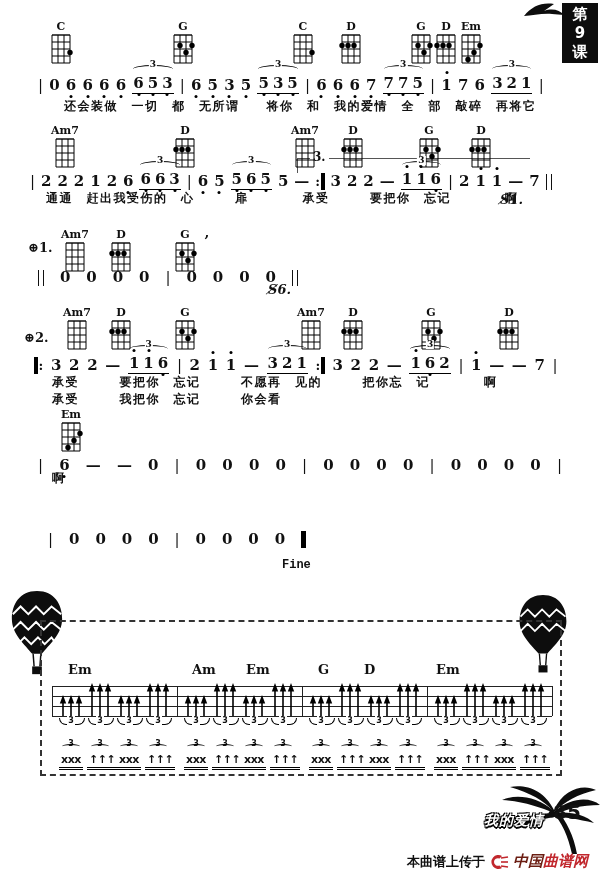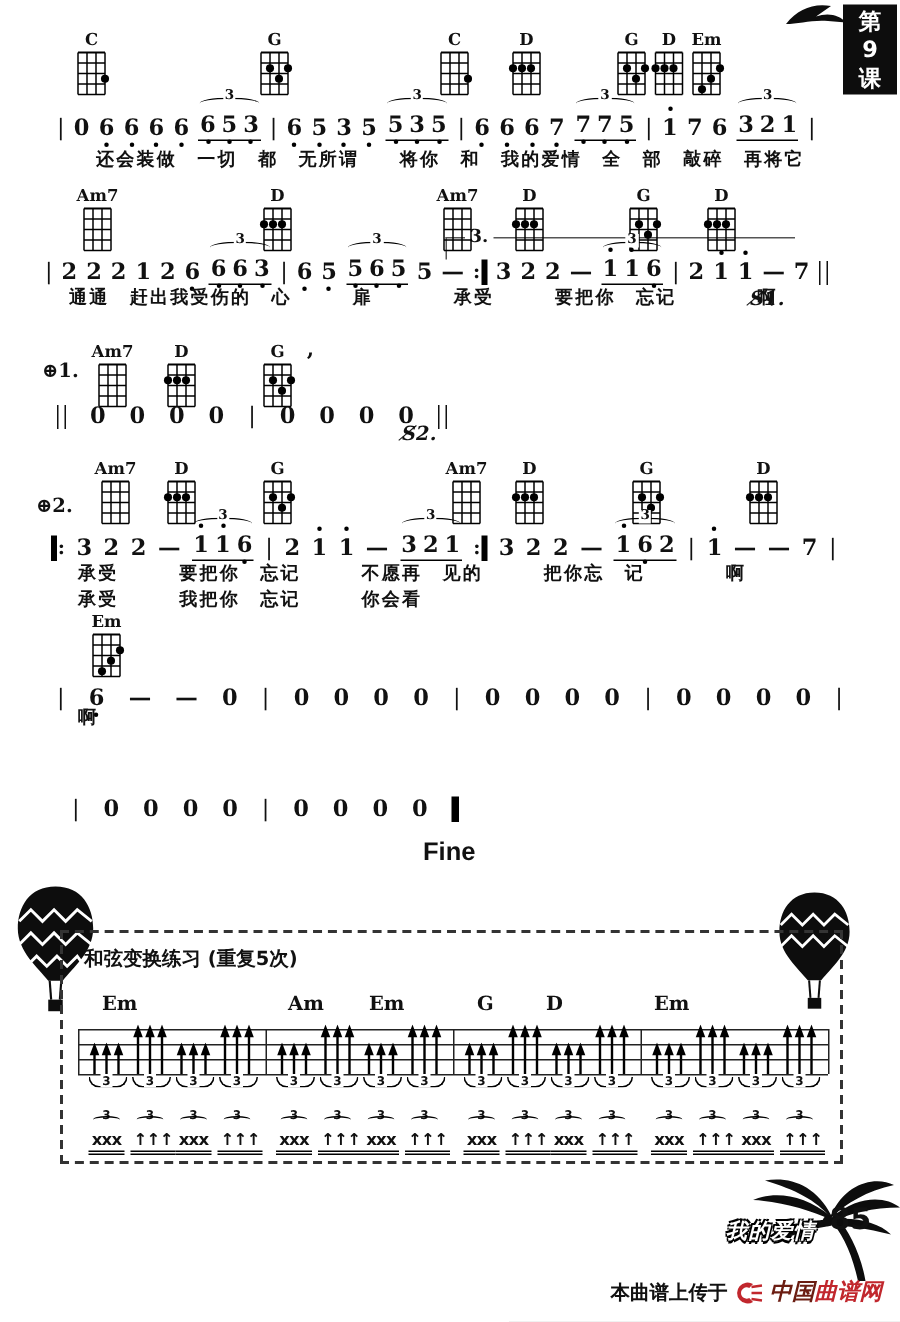--- a/index.html
+++ b/index.html
@@ -601,7 +601,7 @@
     <div class="marker-layer">
         <div class="marker coda" style="left: 28px; top: 14px;">⊕1.</div>
         <div class="marker breath" style="left: 204px; top: 6px;">’</div>
-        <div class="marker segno" style="left: 268px; top: 56px;">S̸2.</div>
+        <div class="marker segno" style="left: 268px; top: 56px;">S̸6.</div>
       </div>
   </div>
 

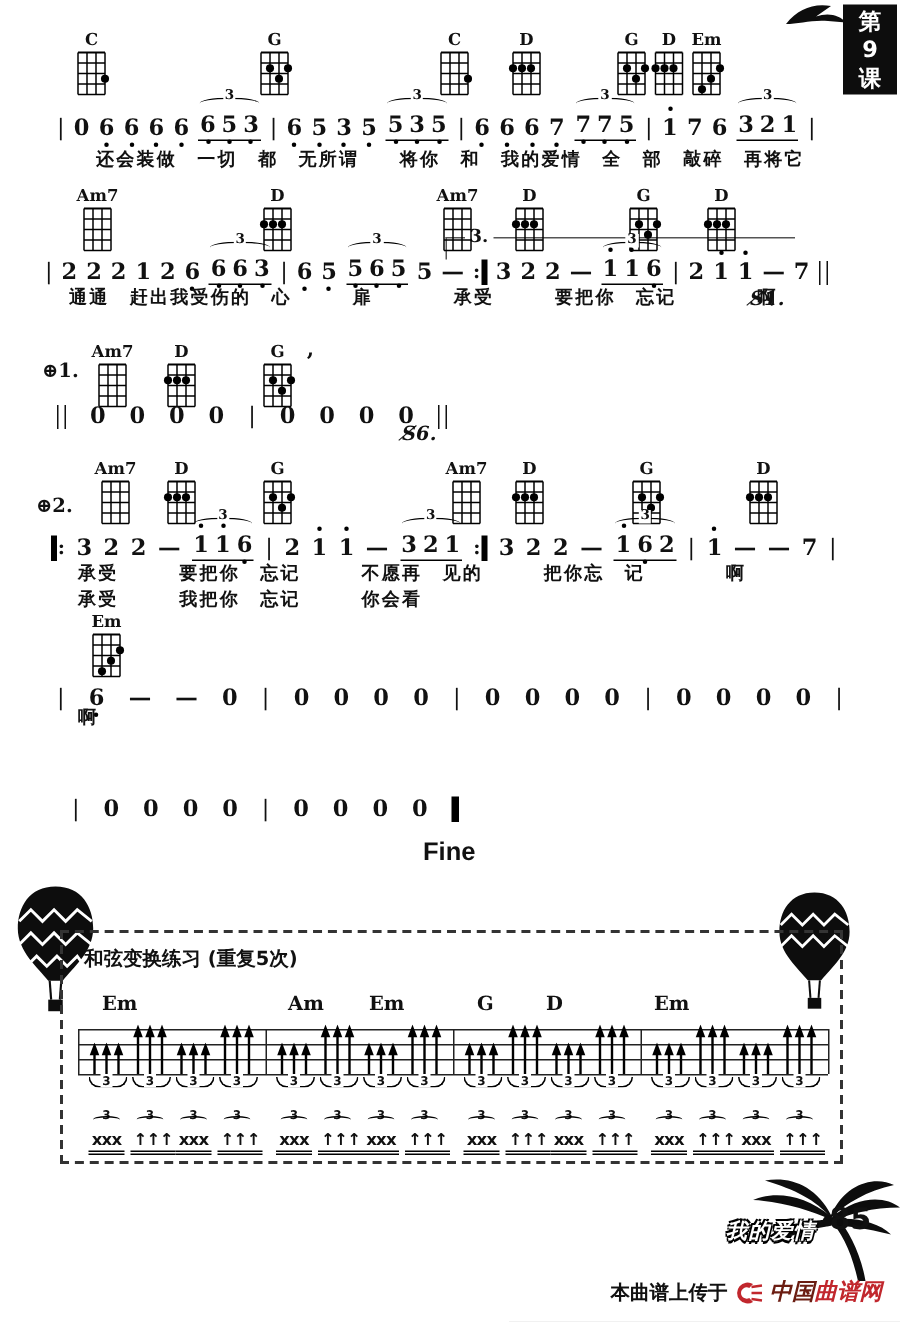--- a/index.html
+++ b/index.html
@@ -21,7 +21,7 @@
   .marker.coda{font-size:13px;}
   .marker.segno{font-size:13px;font-style:italic;}
   .marker.breath{font-size:15px;}
-  .marker.fine{font-size:17px;font-family:Liberation Sans, sans-serif;}
+  .marker.fine{font-size:12px;font-family:Liberation Mono, monospace;}
   
   .volta{position:absolute;left:297px;top:36px;width:233px;border-top:1.3px solid #555;}
   .volta-tick{position:absolute;left:297px;top:36px;width:1.3px;height:15px;background:#555;}

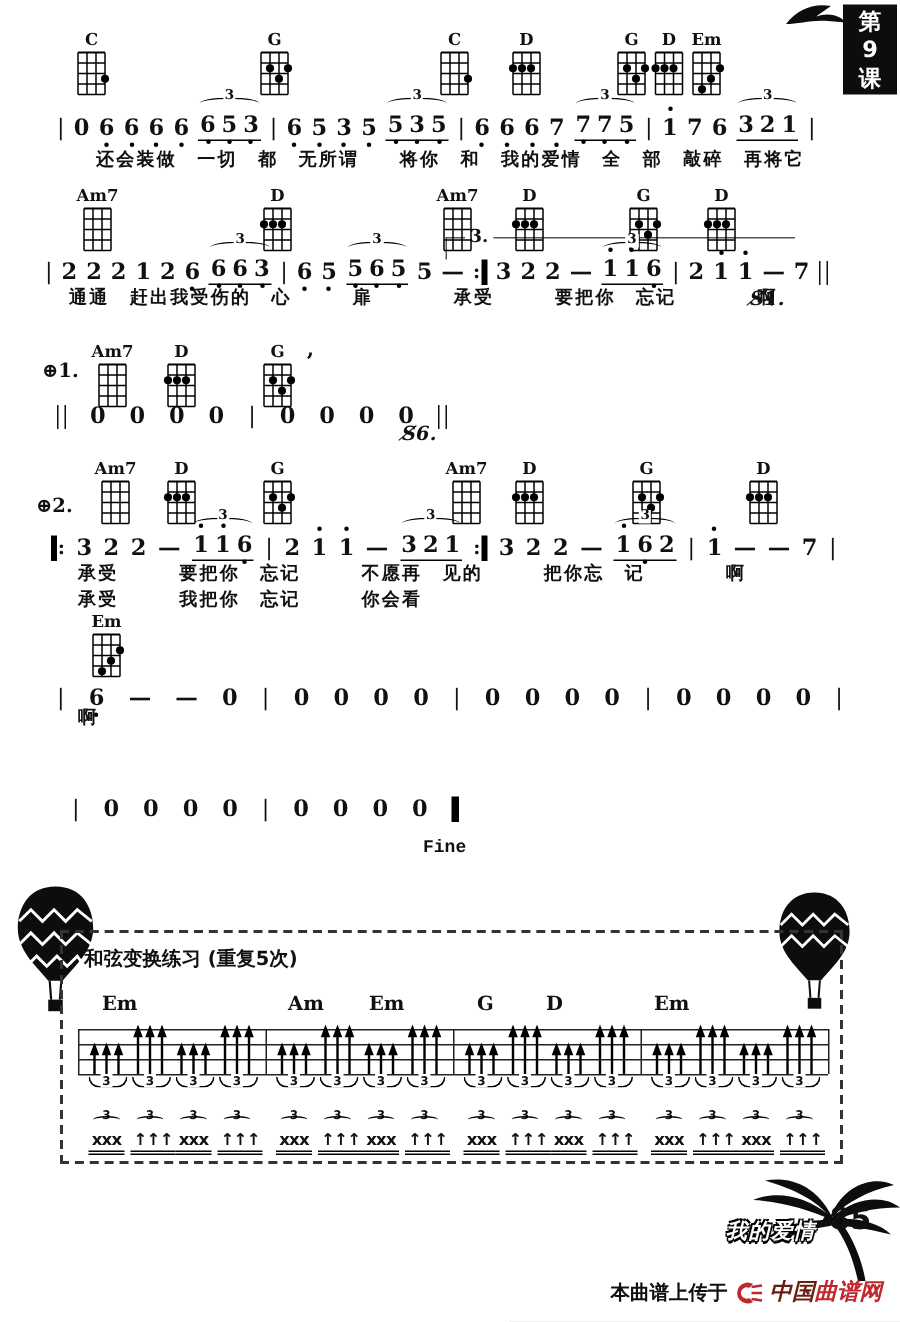--- a/index.html
+++ b/index.html
@@ -936,7 +936,6 @@
   </svg>
 
   <div class="exercise-box">
-    <div class="exercise-title">和弦变换练习 (重复5次)</div>
     <div class="ex-chords">
         <div class="ex-chord-label" style="left: 16px;">Em</div>
         <div class="ex-chord-label" style="left: 140px;">Am</div>

